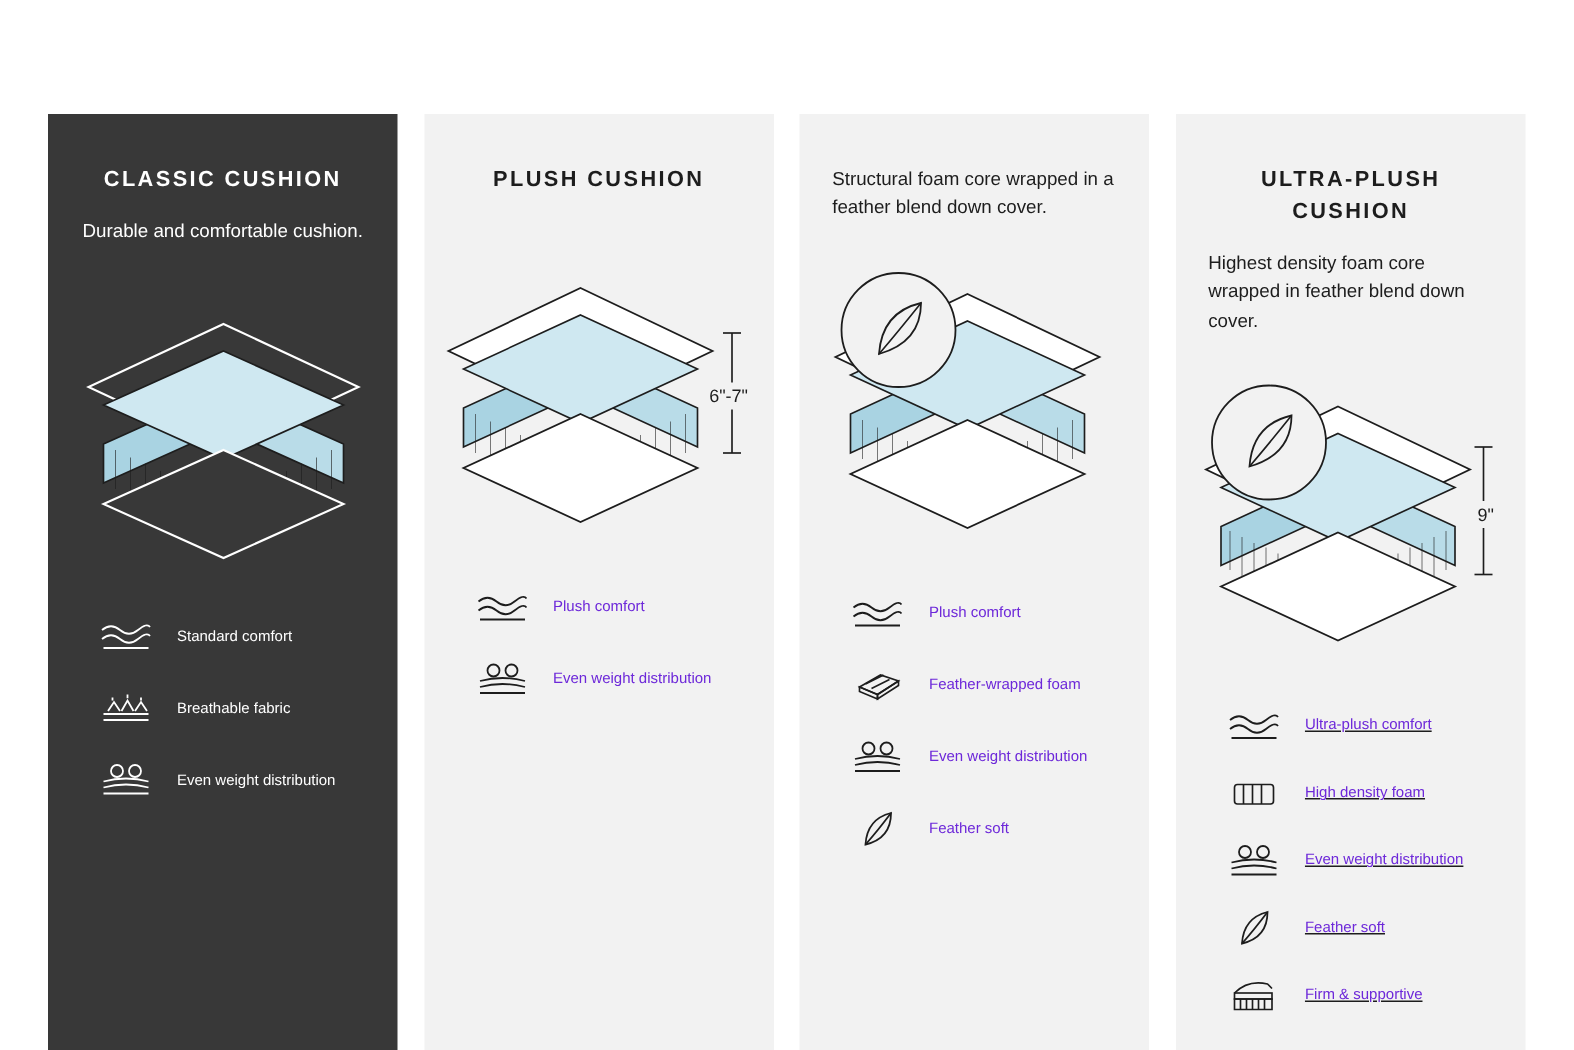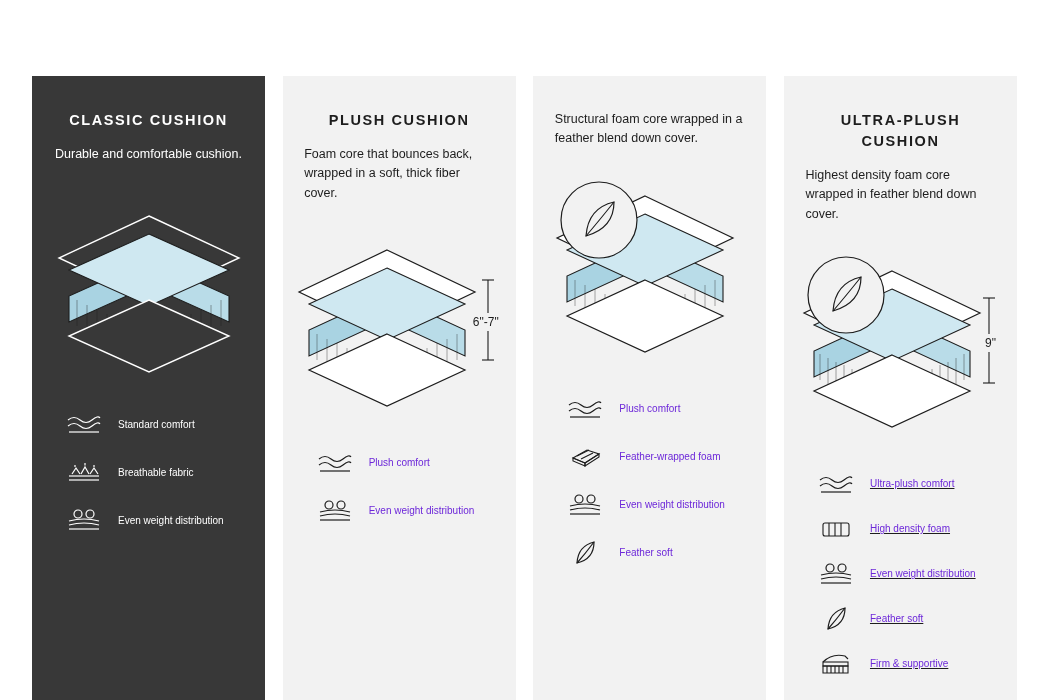--- a/index.html
+++ b/index.html
@@ -187,7 +187,6 @@
 
   <div class="card light">
     <div class="card-title">PLUSH CUSHION</div>
-    <div class="card-desc">Foam core that bounces back, wrapped in a soft, thick fiber cover.</div>
 
     <div class="diagram">
       <svg width="215" height="185" viewBox="0 0 215 185">

